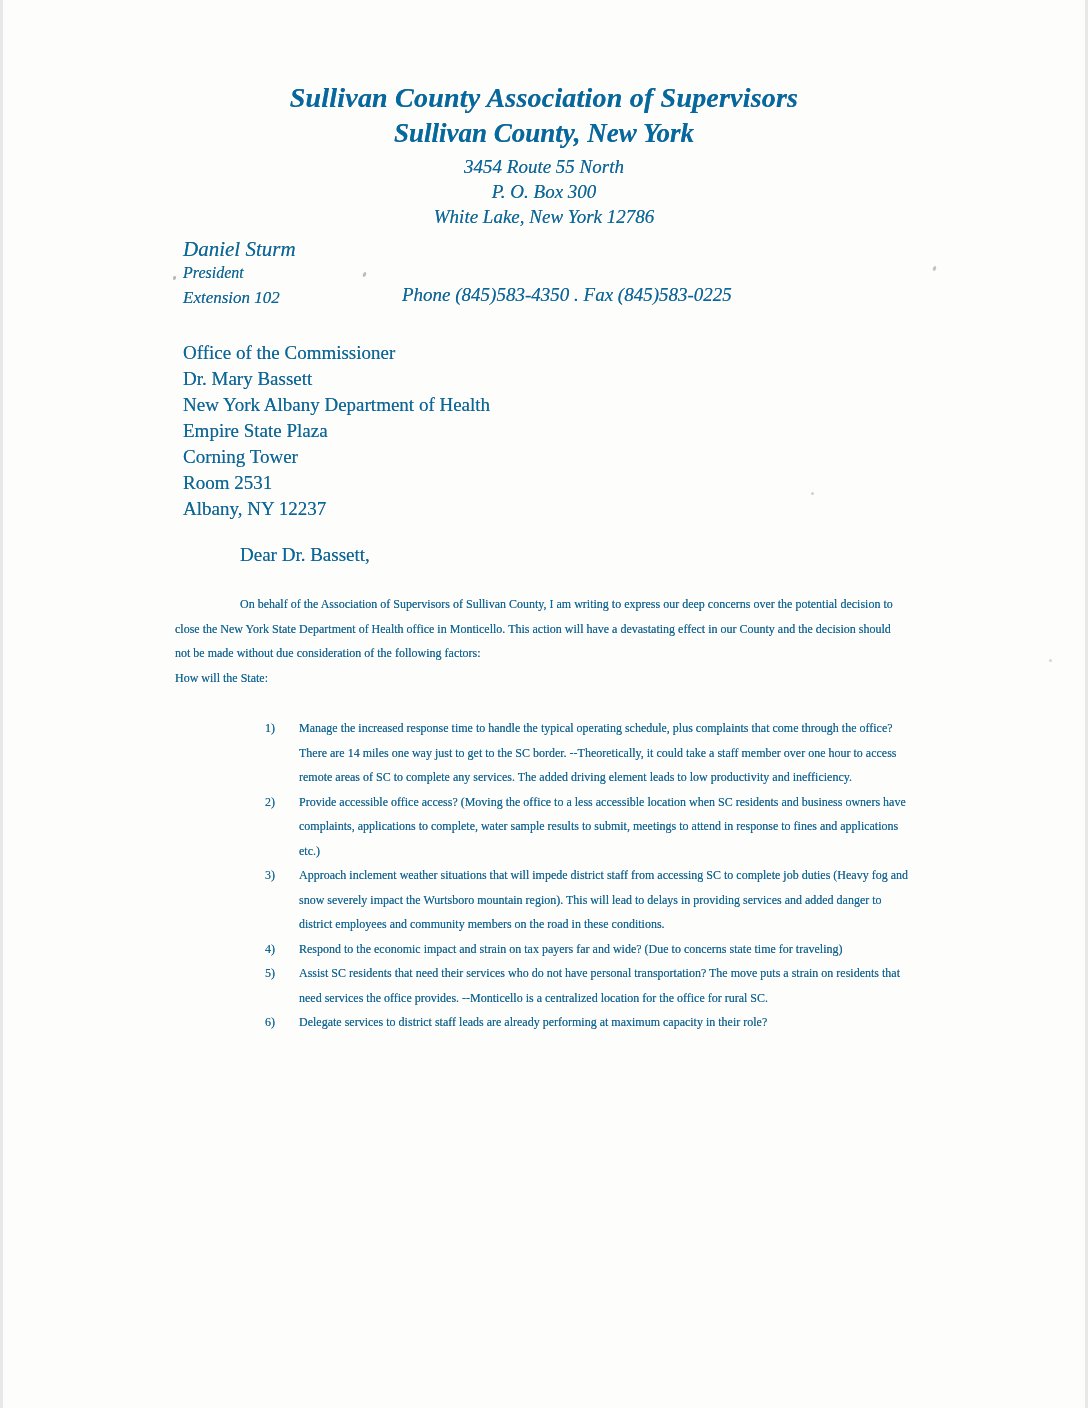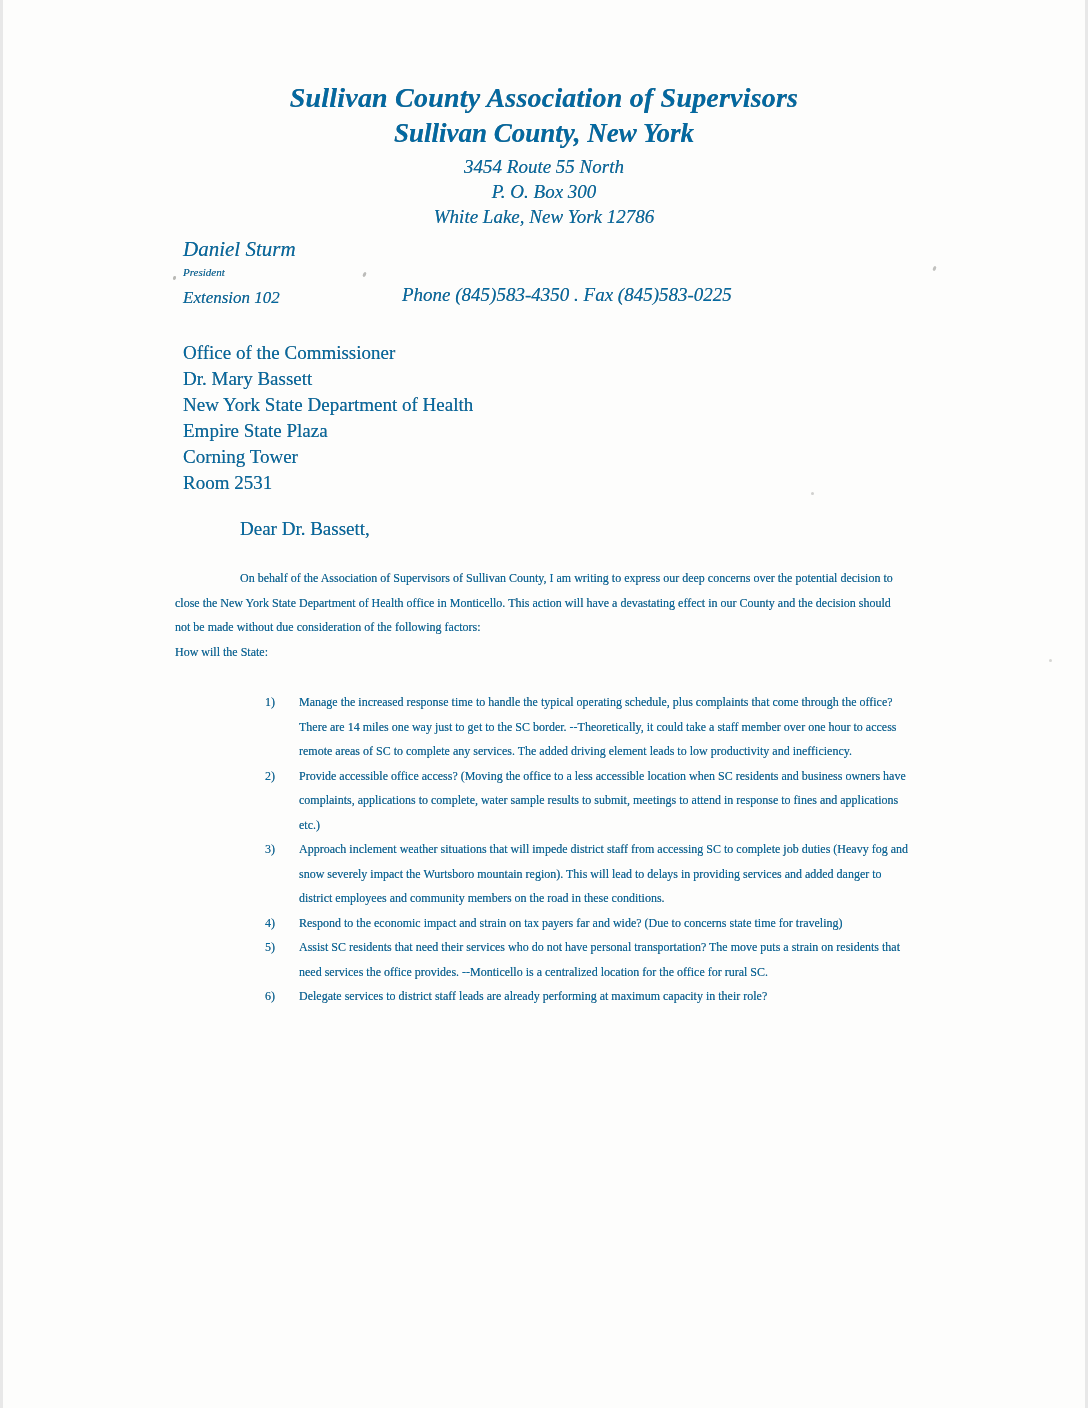--- a/index.html
+++ b/index.html
@@ -24,7 +24,7 @@
   
   .contact-block { margin: 8px 0 0 180px; font-style: italic; text-align: left; }
   .contact-name { font-size: 21px; line-height: 24px; }
-  .contact-title { font-size: 11px; line-height: 21px; margin-top: 1px; }
+  .contact-title { font-size: 16px; line-height: 21px; margin-top: 1px; }
   .ext-row { position: relative; margin-top: 3px; font-size: 17px; line-height: 23px; }
   .phone-line {
     position: absolute; left: 219px; top: -3px;

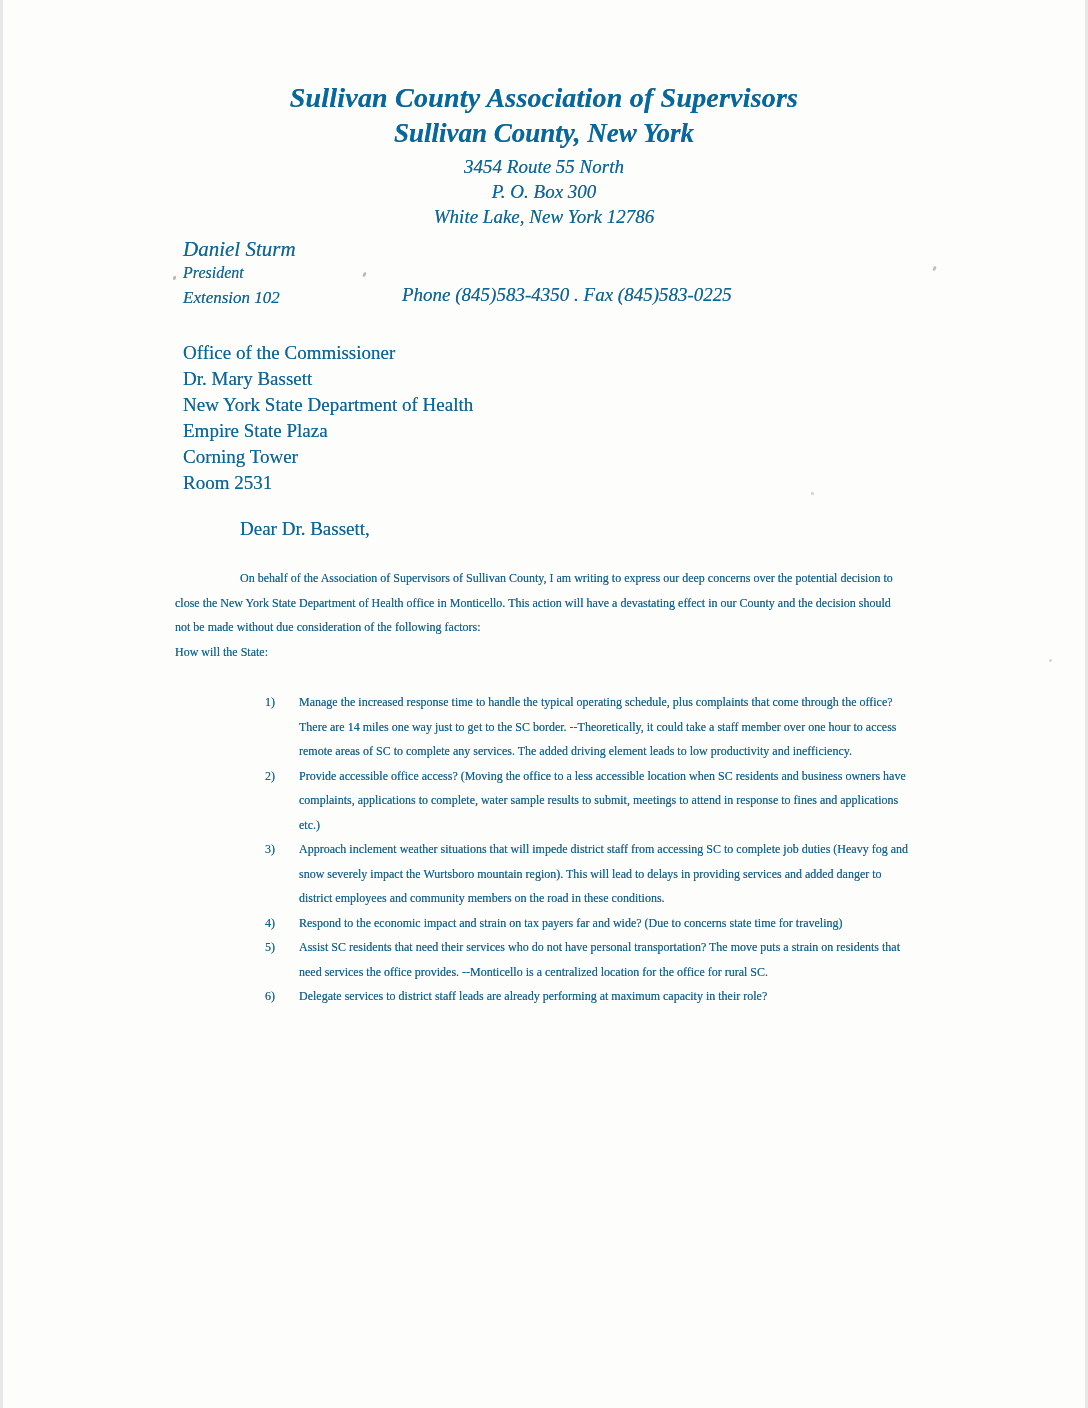--- a/index.html
+++ b/index.html
@@ -76,7 +76,7 @@
   <div class="recipient">
     <div>Office of the Commissioner</div>
     <div>Dr. Mary Bassett</div>
-    <div>New York State Department of Health</div>
+    <div>New York Albany Department of Health</div>
     <div>Empire State Plaza</div>
     <div>Corning Tower</div>
     <div>Room 2531</div>

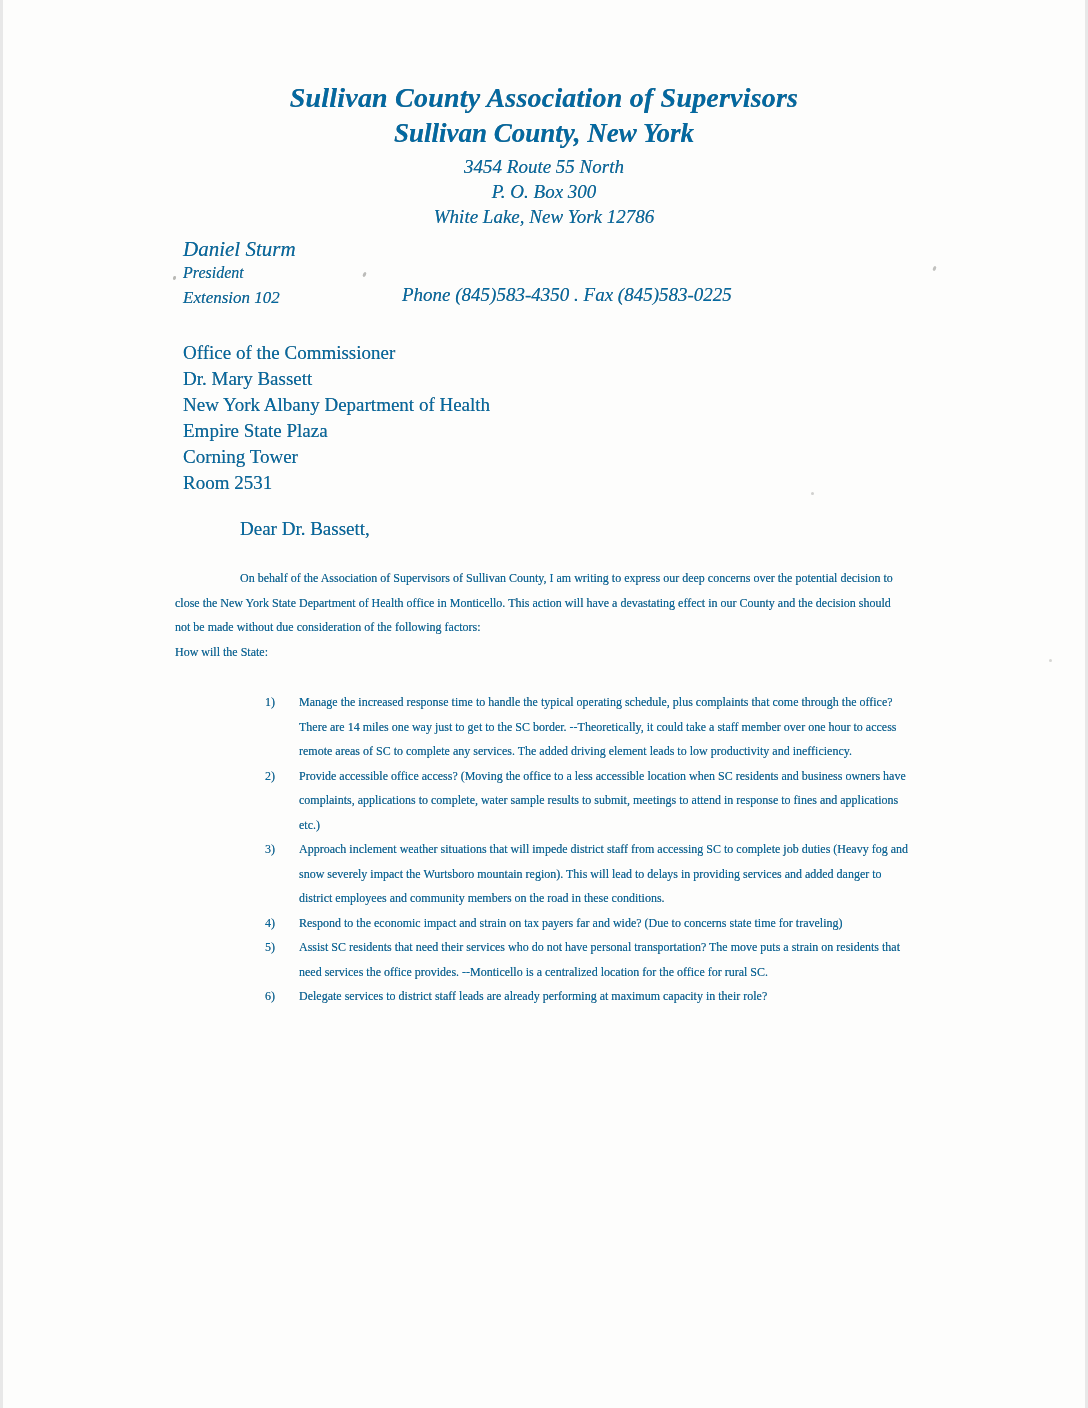--- a/index.html
+++ b/index.html
@@ -80,6 +80,7 @@
     <div>Empire State Plaza</div>
     <div>Corning Tower</div>
     <div>Room 2531</div>
+    <div>Albany, NY 12237</div>
   </div>
 
   <div class="salutation">Dear Dr. Bassett,</div>

